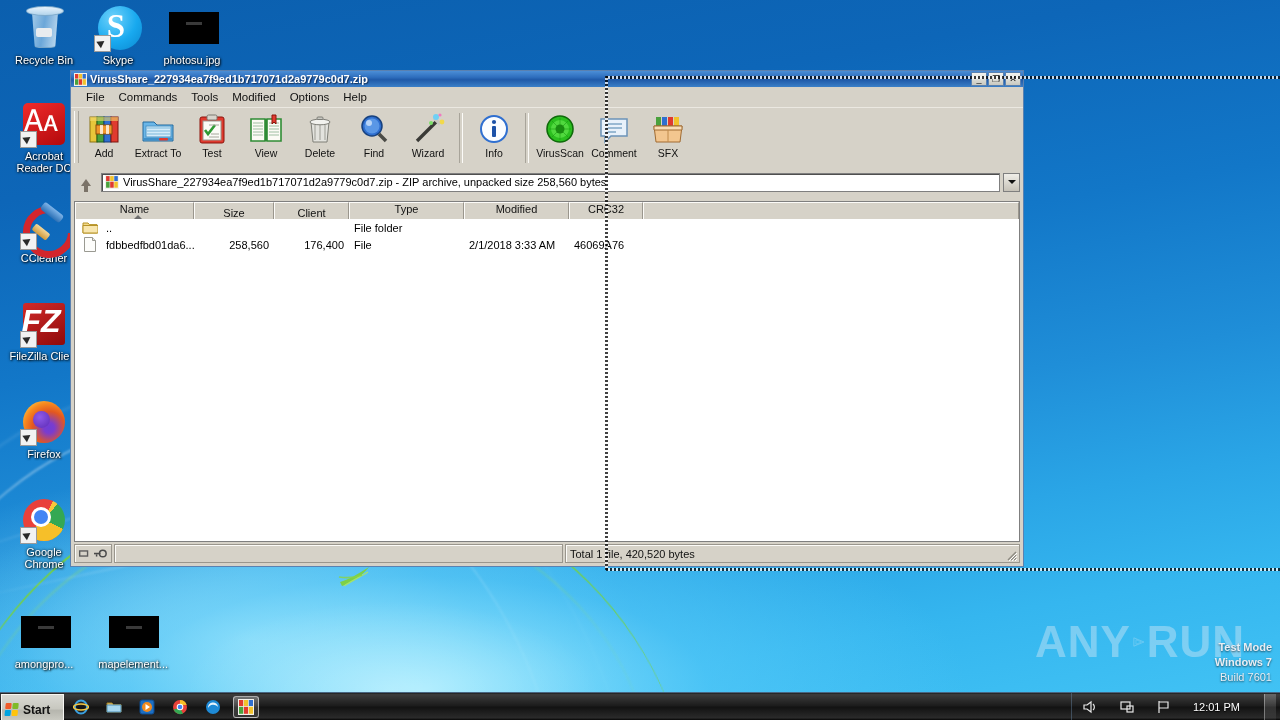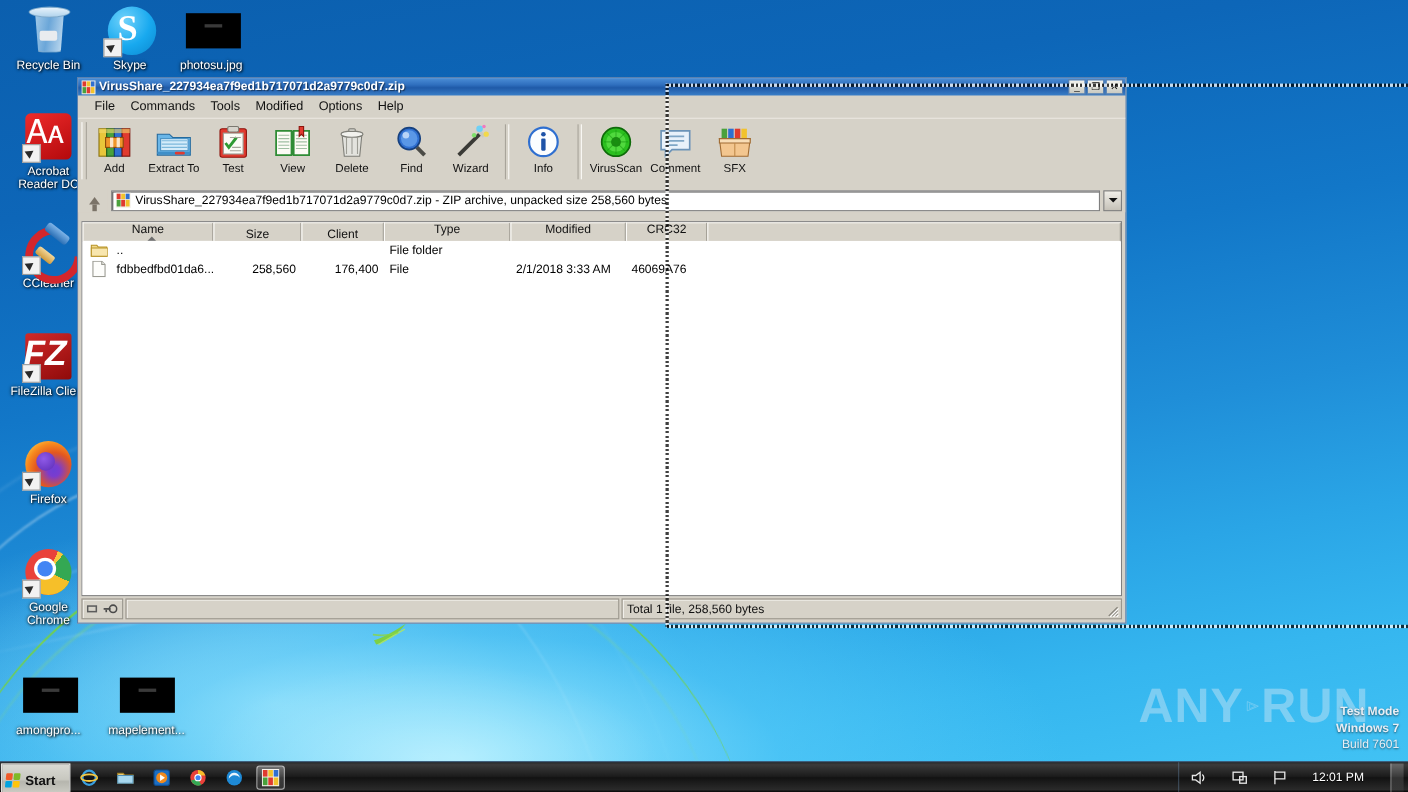--- a/index.html
+++ b/index.html
@@ -556,7 +556,7 @@
     </div>
     <div class="sbpanel" style="flex:1;"></div>
     <div class="sbpanel" style="width:455px;position:relative;">
-      <span>Total 1 file, 258,560 bytes</span>
+      <span>Total 1 file, 420,520 bytes</span>
       <svg id="sbgrip" viewBox="0 0 12 12">
         <path d="M11 3 L3 11 M11 6 L6 11 M11 9 L9 11" stroke="#8d8a81" stroke-width="1.4"></path>
         <path d="M12 4 L4 12 M12 7 L7 12 M12 10 L10 12" stroke="#ffffff" stroke-width="1"></path>

